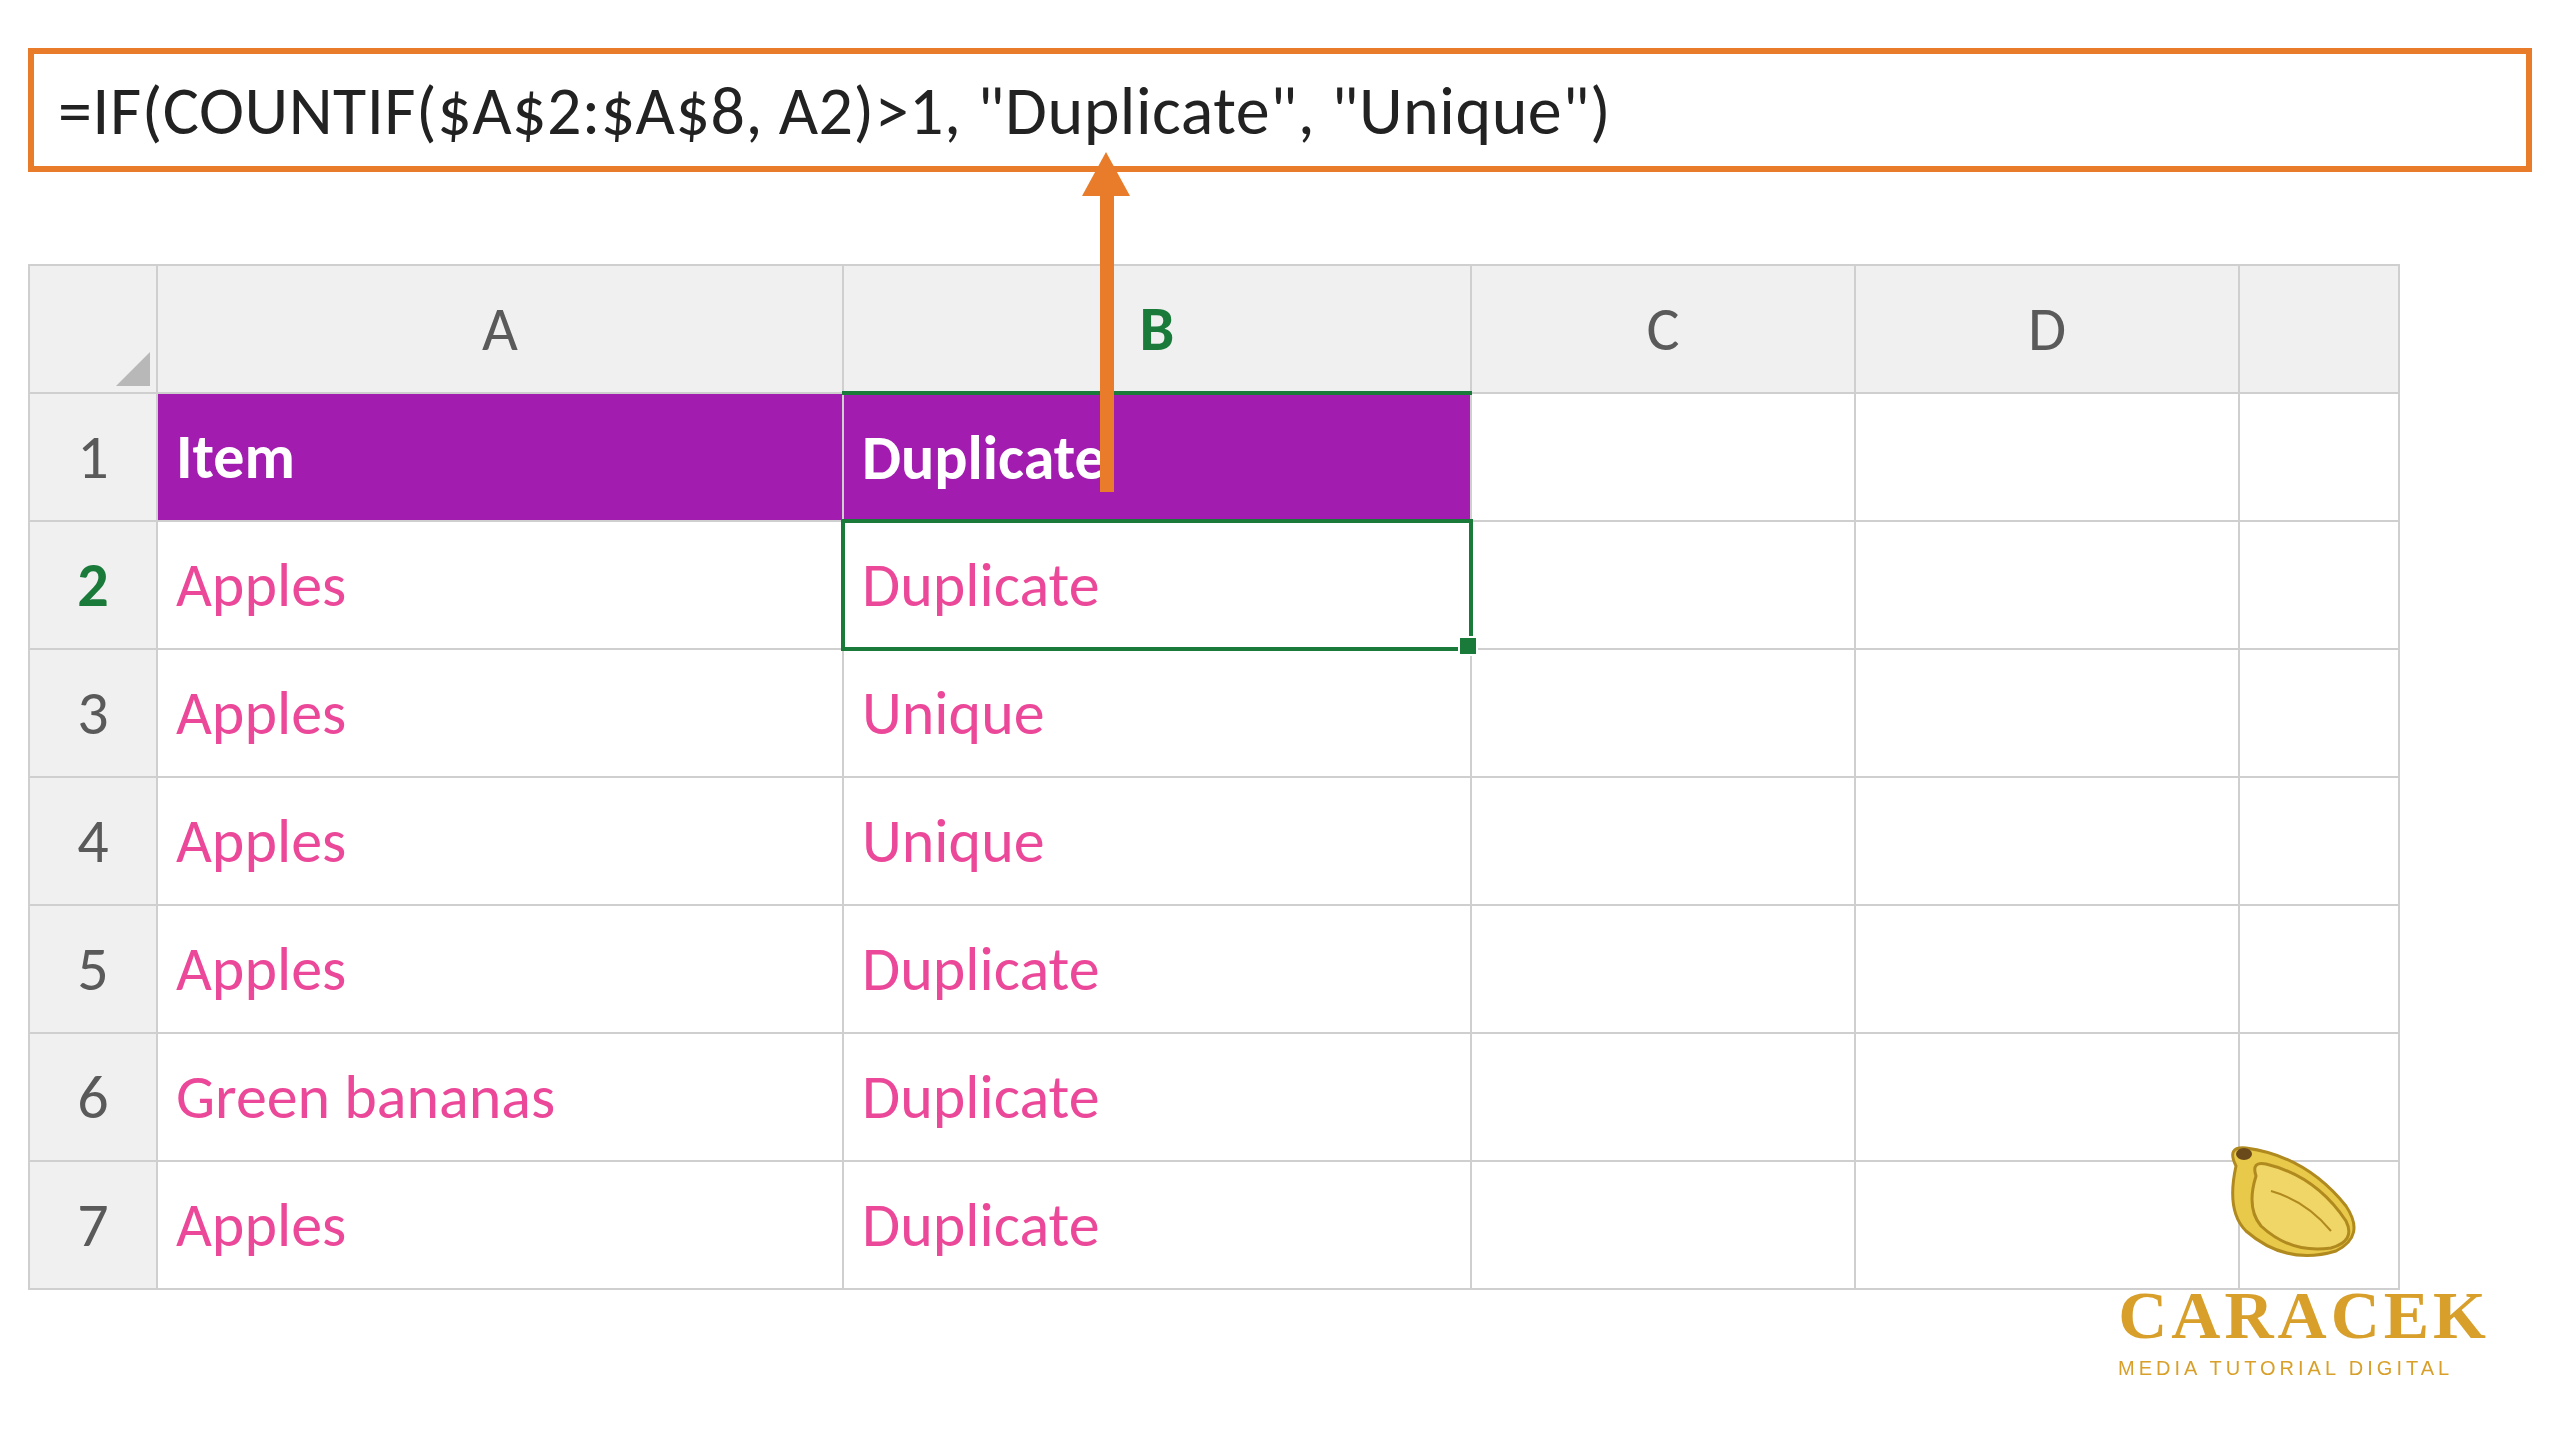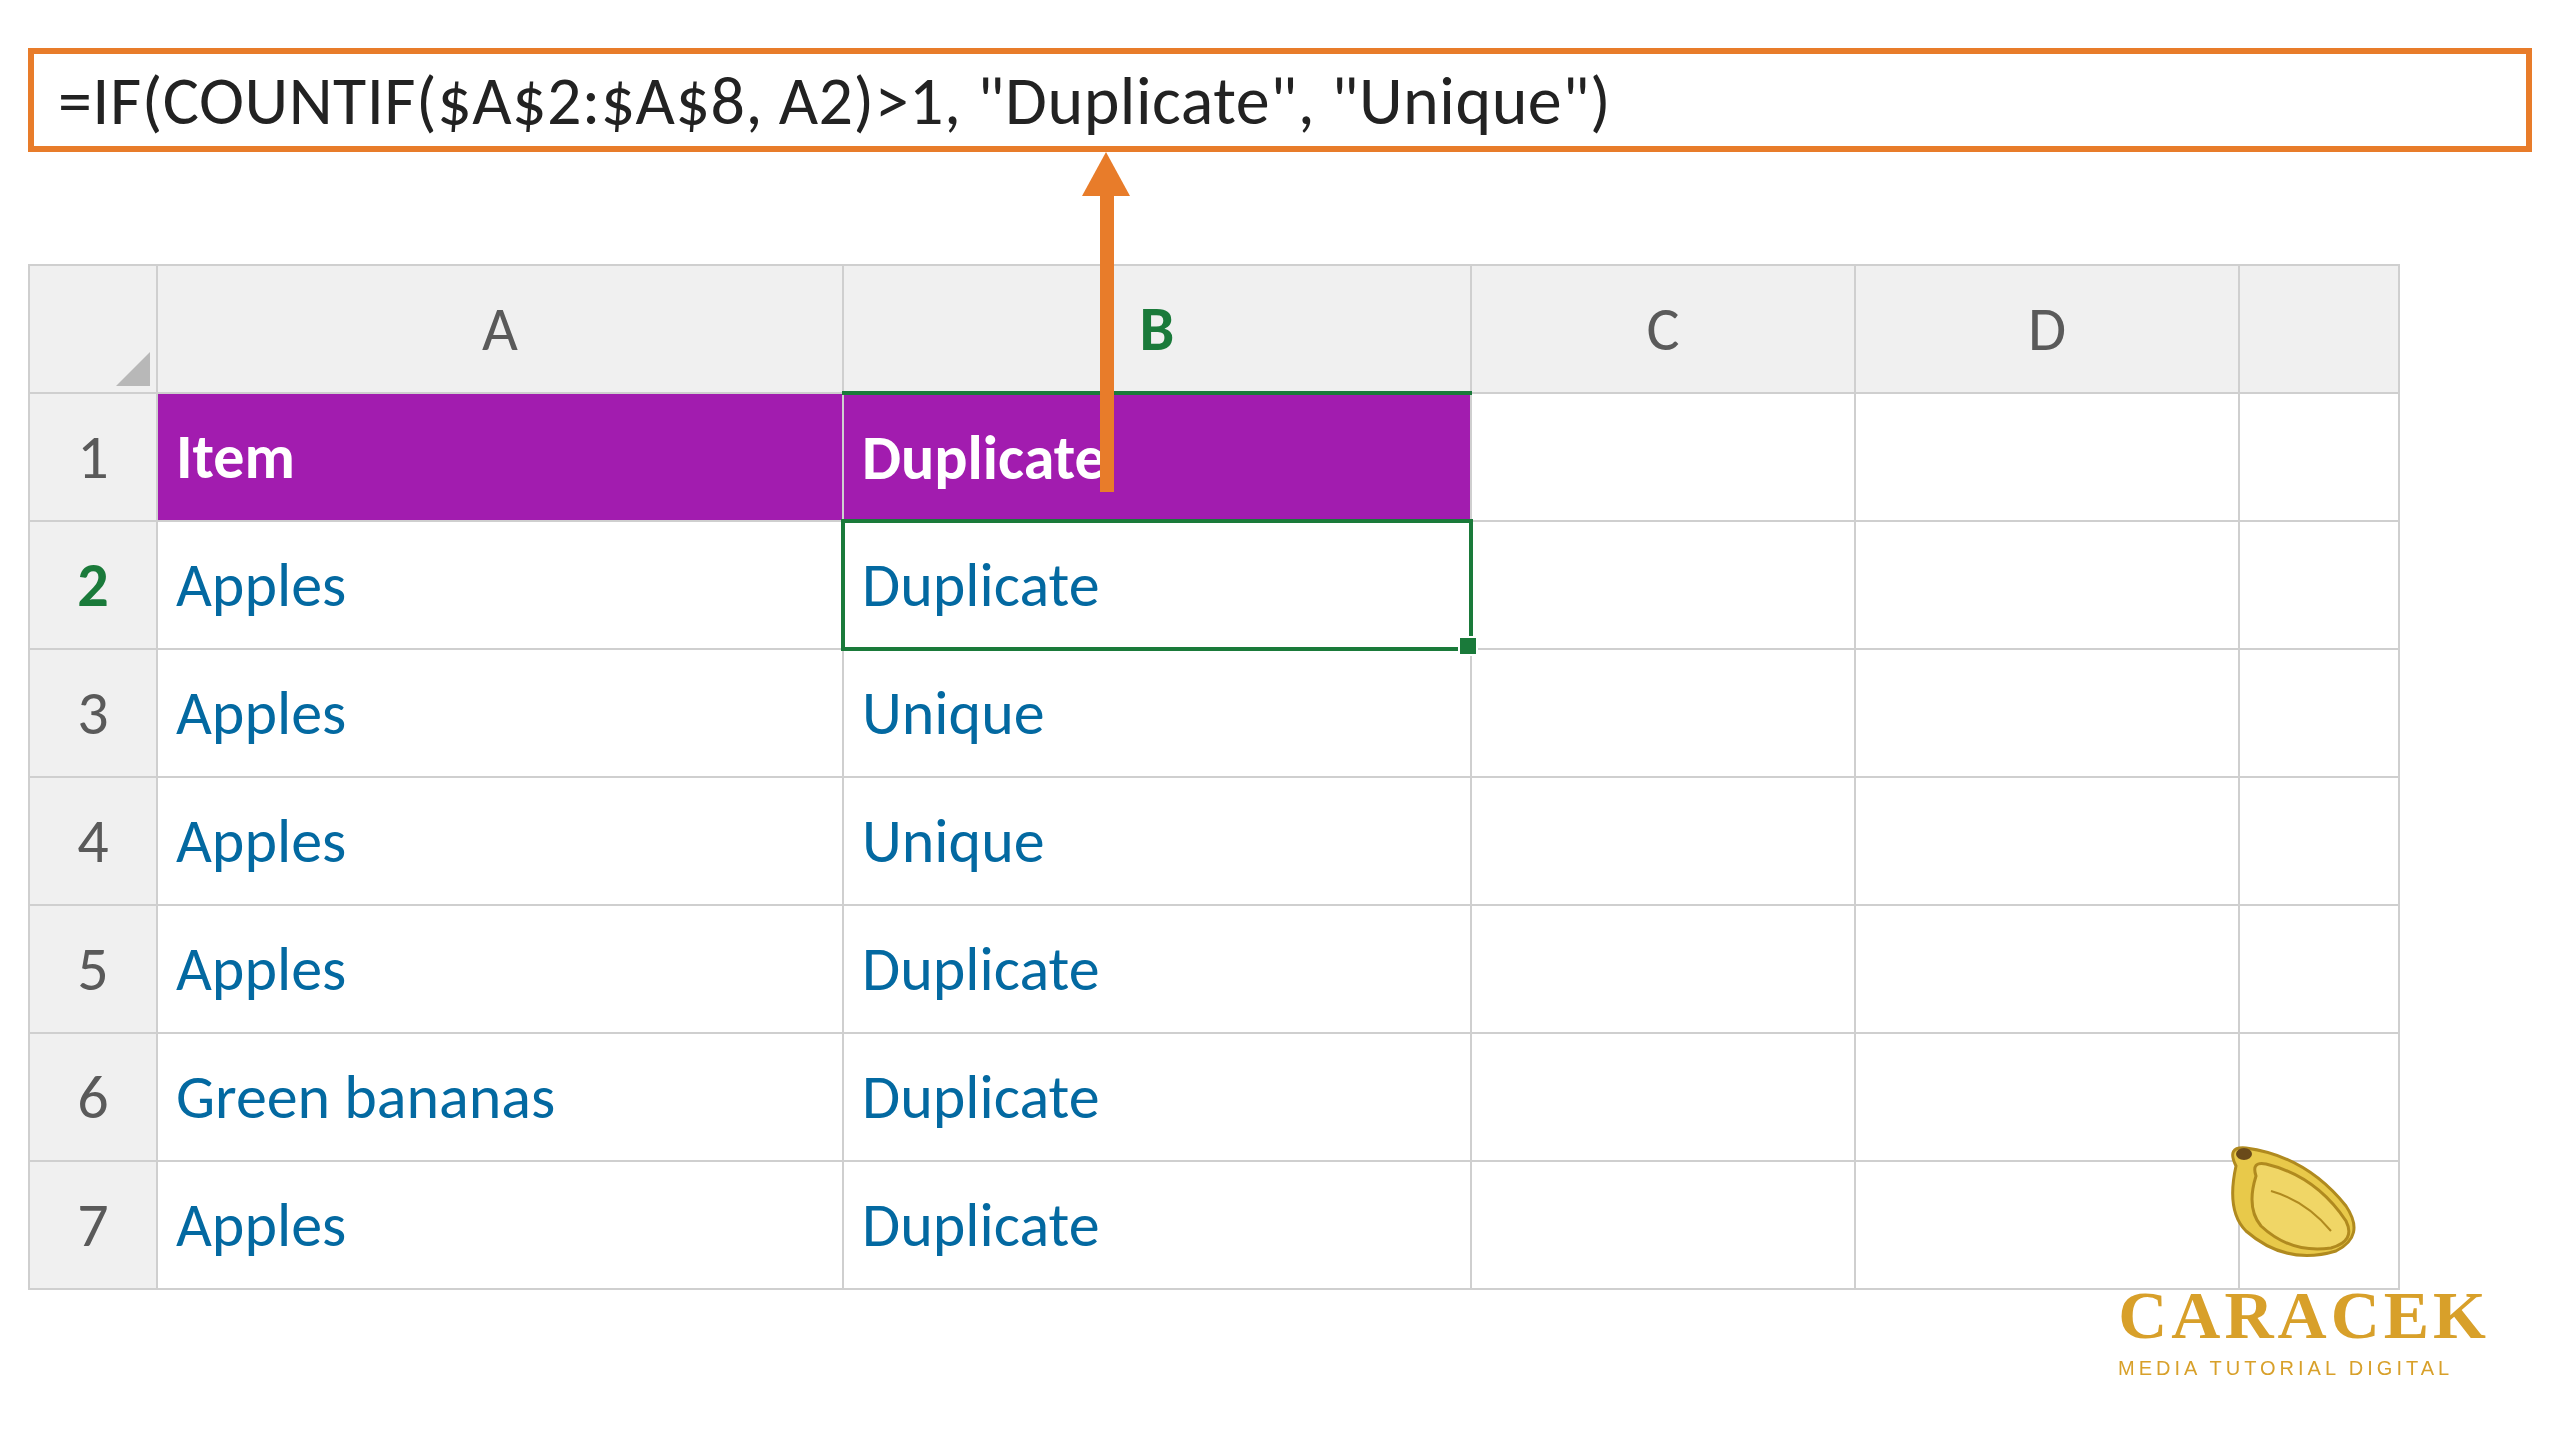--- a/index.html
+++ b/index.html
@@ -16,7 +16,7 @@
     top: 48px;
     left: 28px;
     right: 28px;
-    height: 104px;
+    height: 124px;
     border: 6px solid #e87c2a;
     background: #ffffff;
     display: flex;

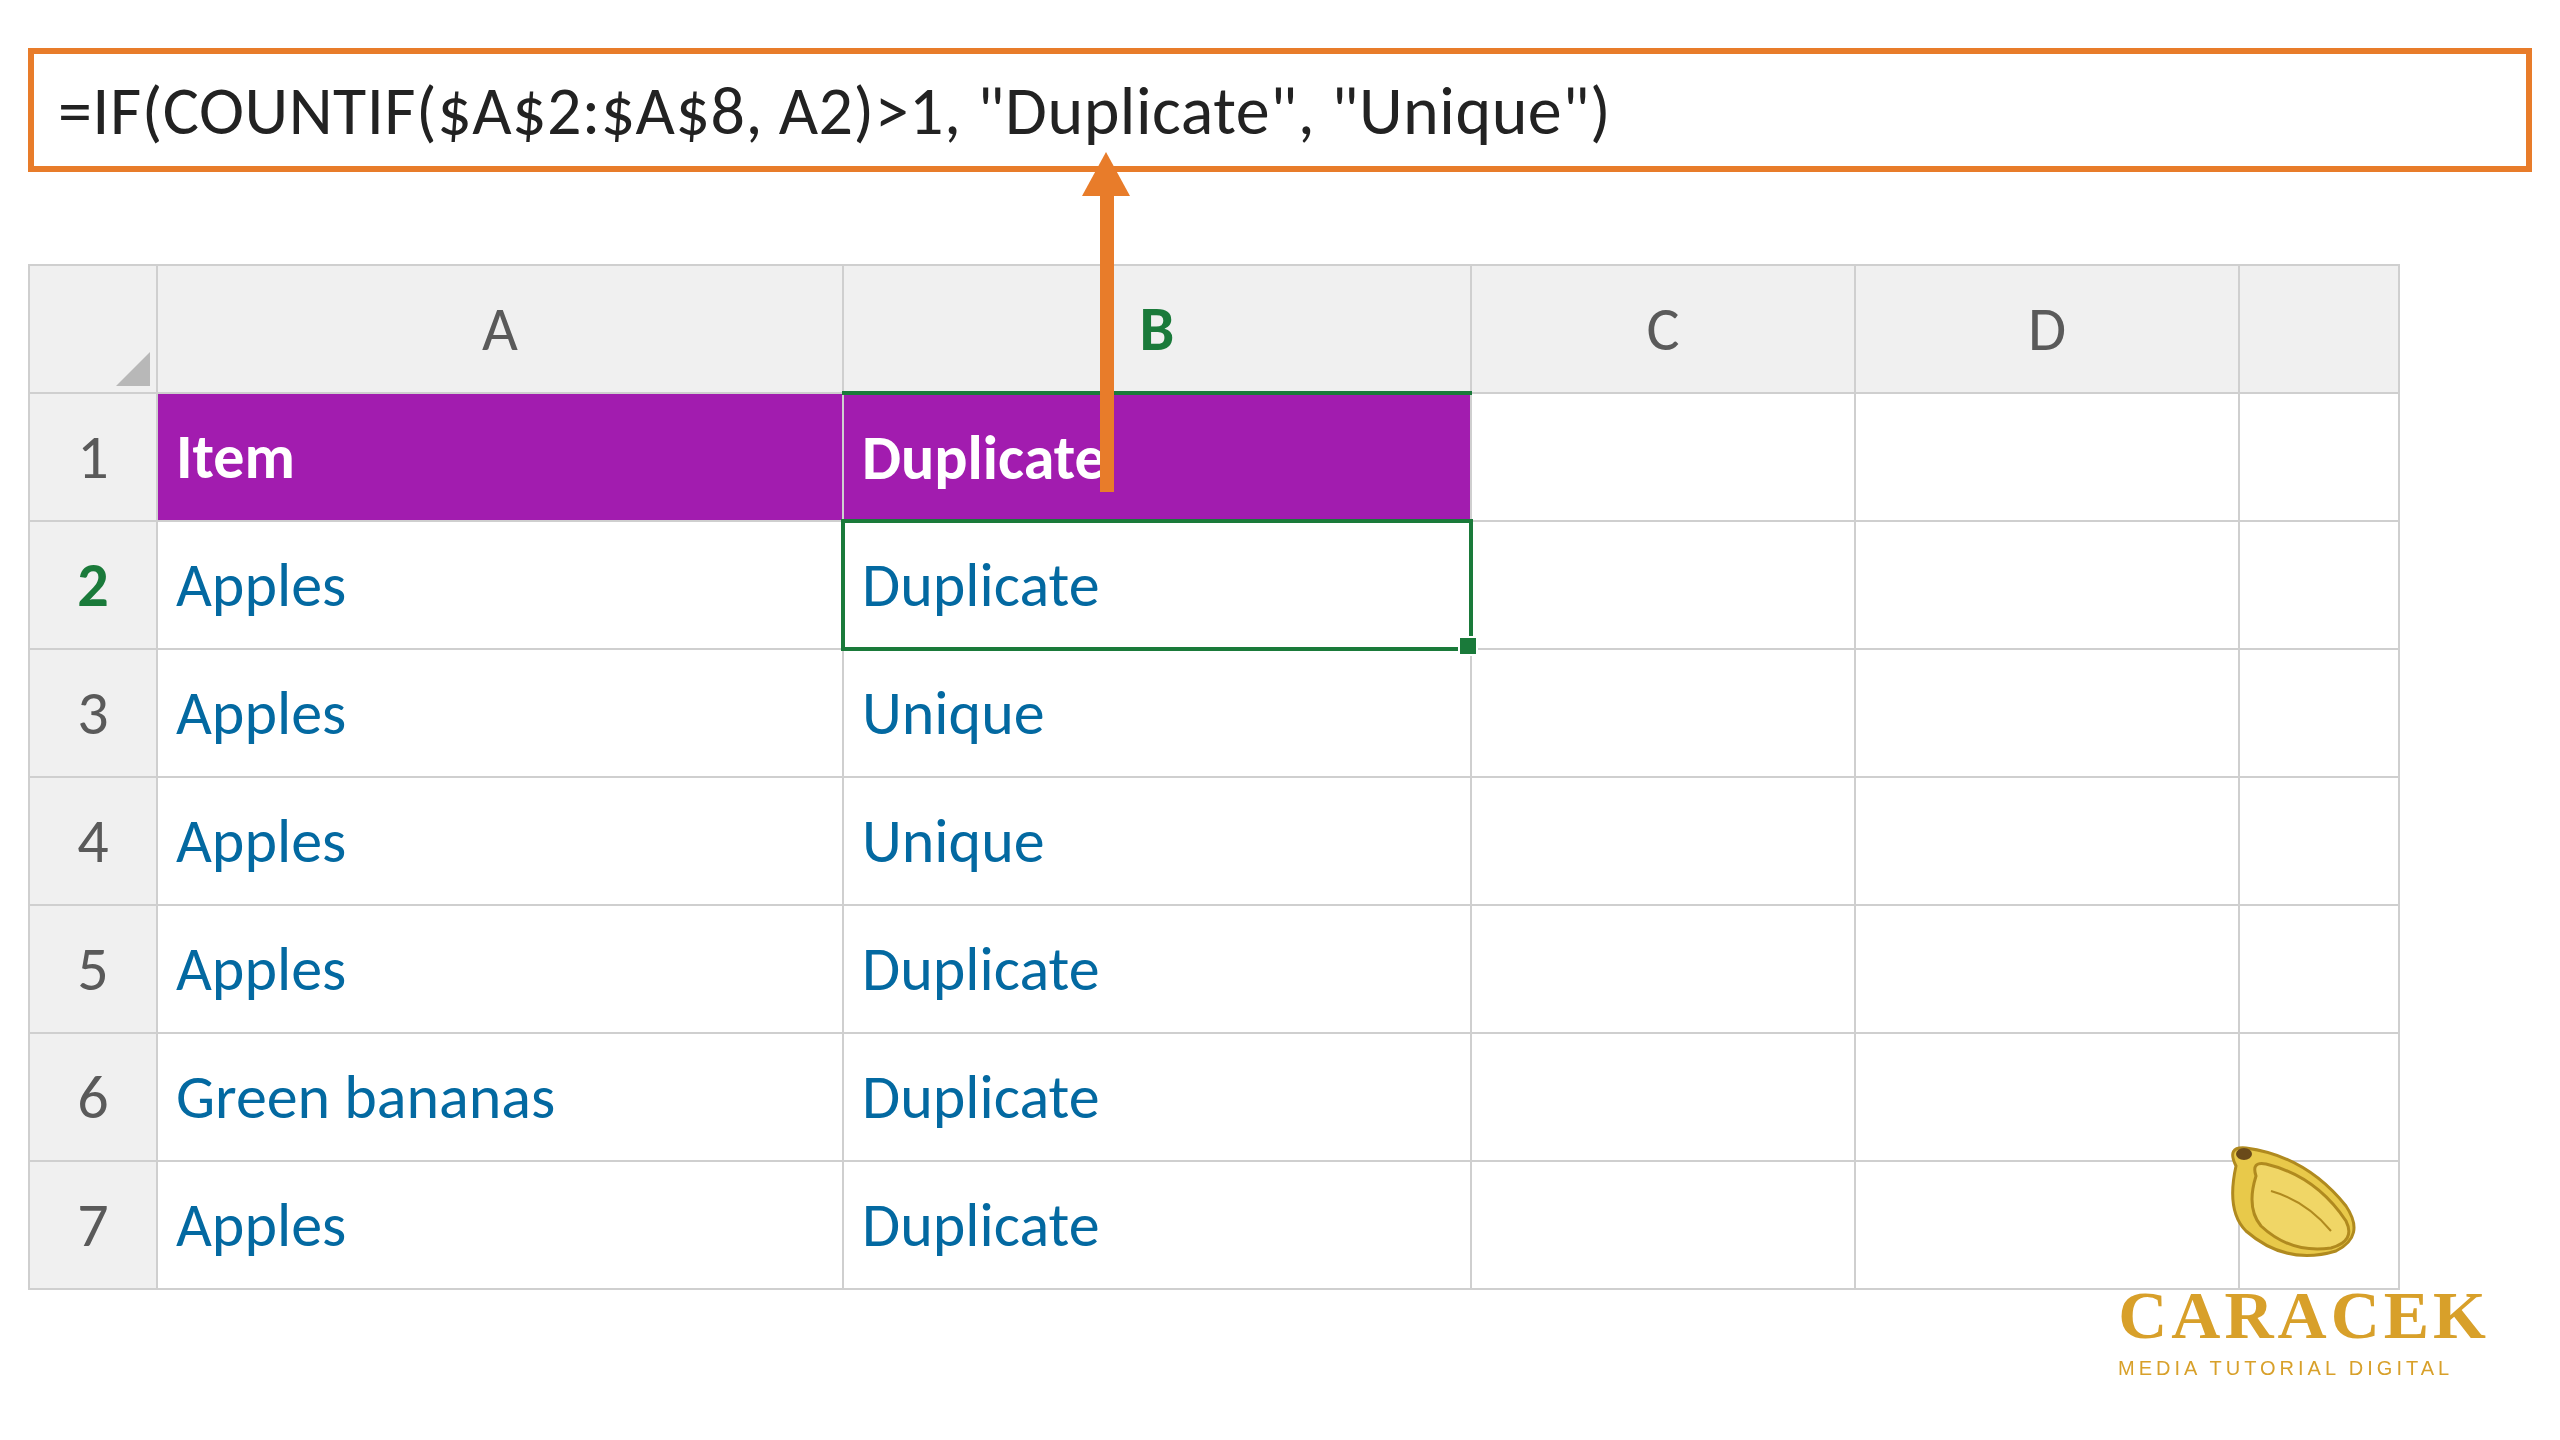--- a/index.html
+++ b/index.html
@@ -65,7 +65,7 @@
     text-align: left;
     padding: 0 18px;
     background: #fff;
-    color: #0369a1;
+    color: #ec4899;
     font-weight: 400;
   }
   .corner {

